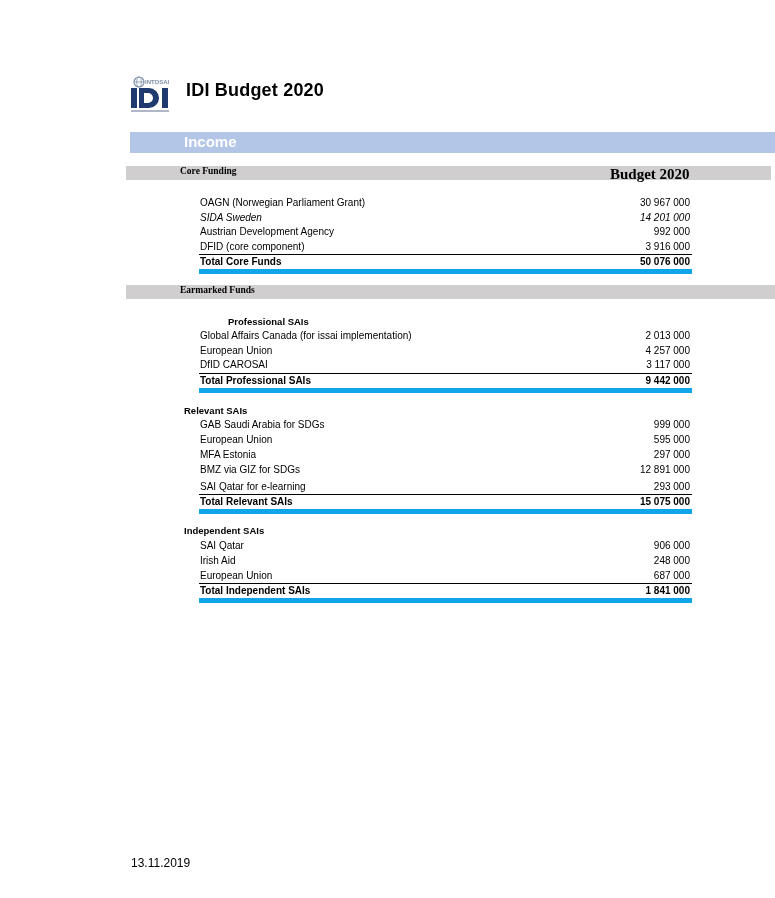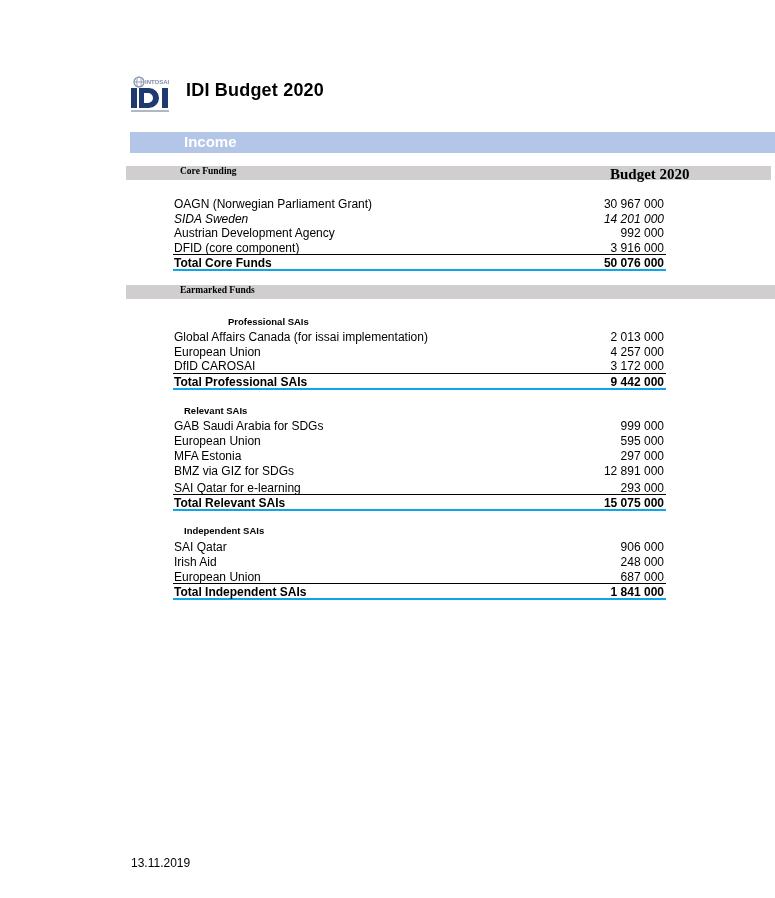--- a/index.html
+++ b/index.html
@@ -11,7 +11,7 @@
   .grey-band { position:absolute; left:126px; width:645px; height:14px; background:#d0cece;font-family:Liberation Serif, serif; }
   .grey-band .lbl { position:absolute; left:54px; top:0px; font-size:9.5px; font-weight:bold; }
   .grey-band .col { position:absolute; left:484px; top:0px; font-size:15px; font-weight:bold; }
-  .row { position:absolute; left:173px; width:493px; height:14px; font-size:12px; }
+  .row { position:absolute; left:199px; width:493px; height:14px; font-size:10px; }
   .row .name { position:absolute; left:1px; top:1px; white-space:nowrap; }
   .row .val { position:absolute; right:2px; top:1px; white-space:nowrap; }
   .row.total { font-weight:bold; border-top:1px solid #000; border-bottom:2px solid #0ea5e9; }

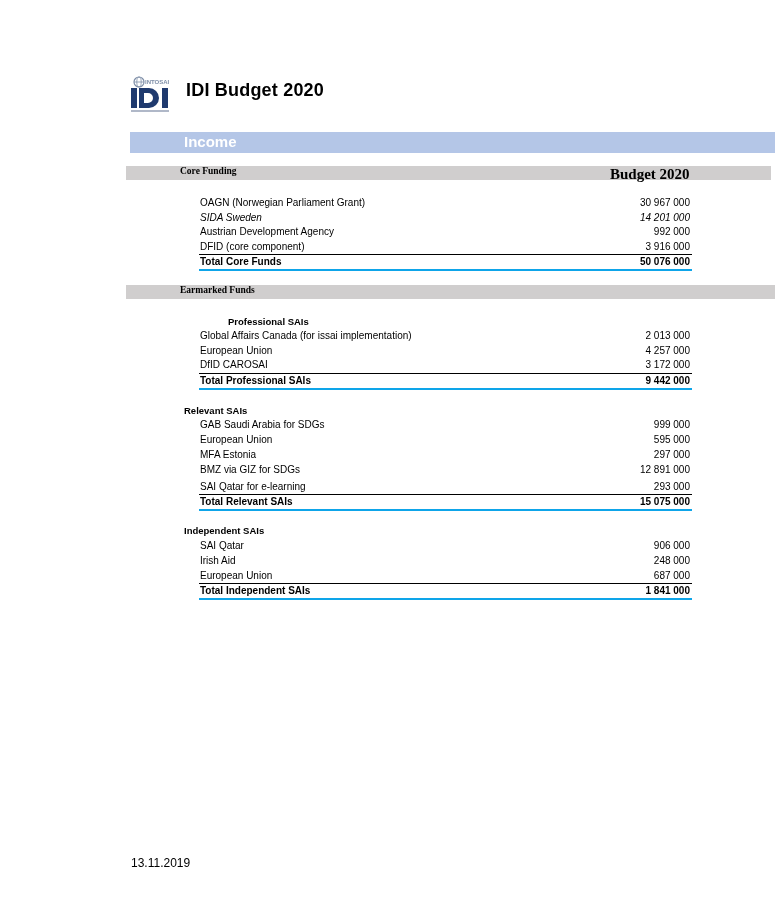--- a/index.html
+++ b/index.html
@@ -14,7 +14,7 @@
   .row { position:absolute; left:199px; width:493px; height:14px; font-size:10px; }
   .row .name { position:absolute; left:1px; top:1px; white-space:nowrap; }
   .row .val { position:absolute; right:2px; top:1px; white-space:nowrap; }
-  .row.total { font-weight:bold; border-top:1px solid #000; border-bottom:2px solid #0ea5e9; }
+  .row.total { font-weight:bold; border-top:1px solid #000; border-bottom:5px solid #0ea5e9; }
   .subhead { position:absolute; left:184px; font-size:9.5px; font-weight:bold; }
   .date { position:absolute; left:131px; top:856px; font-size:12px; }
 </style>

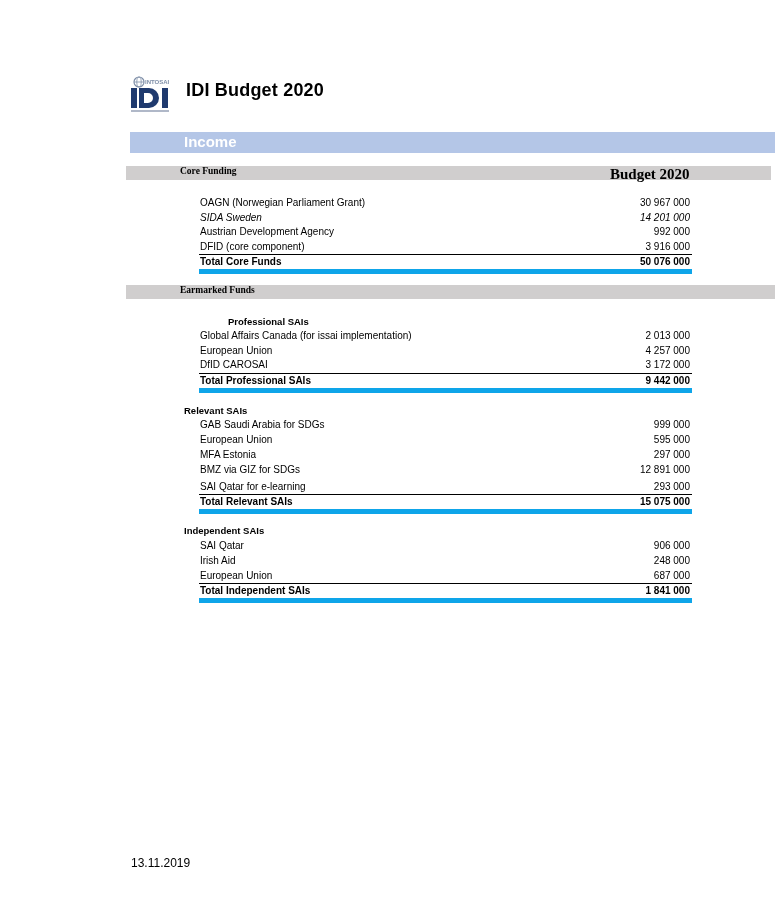--- a/index.html
+++ b/index.html
@@ -80,7 +80,7 @@
 </div>
 <div class="row" style="top:358px;">
   <span class="name">DfID CAROSAI</span>
-  <span class="val">3 172 000</span>
+  <span class="val">3 117 000</span>
 </div>
 <div class="row total" style="top:373px;">
   <span class="name">Total Professional SAIs</span>

